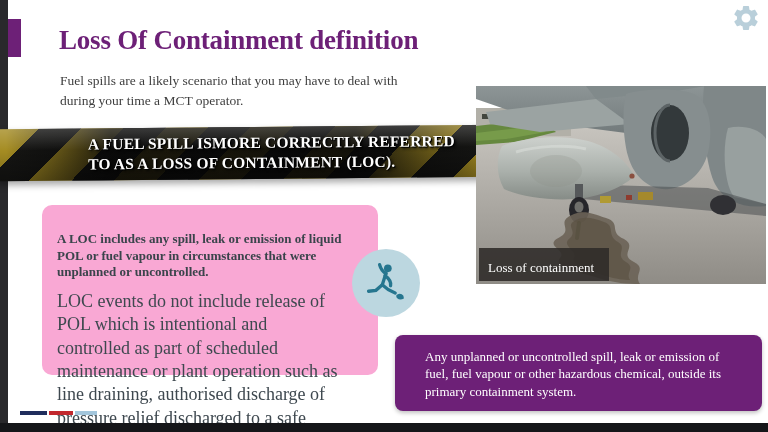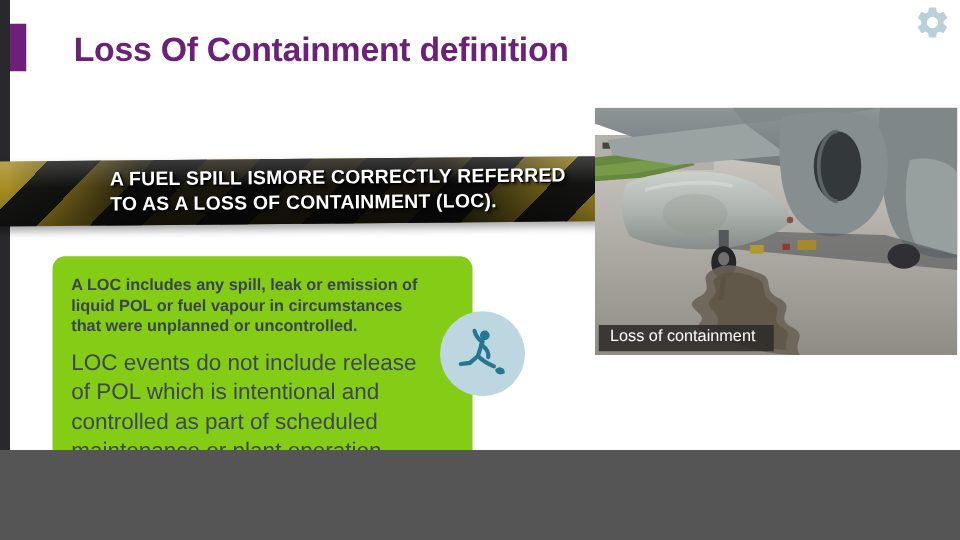--- a/index.html
+++ b/index.html
@@ -5,8 +5,8 @@
   html,body{margin:0;padding:0;background:#555;}
   *{box-sizing:border-box;}
   .slide{
-    position:relative;width:768px;height:360px;background:#ffffff;
-    overflow:hidden;font-family:Liberation Sans, sans-serif;
+    position:relative;width:768px;height:432px;background:#ffffff;
+    overflow:hidden;font-family:Liberation Serif, serif;
   }
   .left-bar{position:absolute;left:0;top:0;width:8px;height:432px;background:#29292c;z-index:1;}
   .bottom-bar{position:absolute;left:0;top:423px;width:768px;height:9px;background:#151619;z-index:9;}

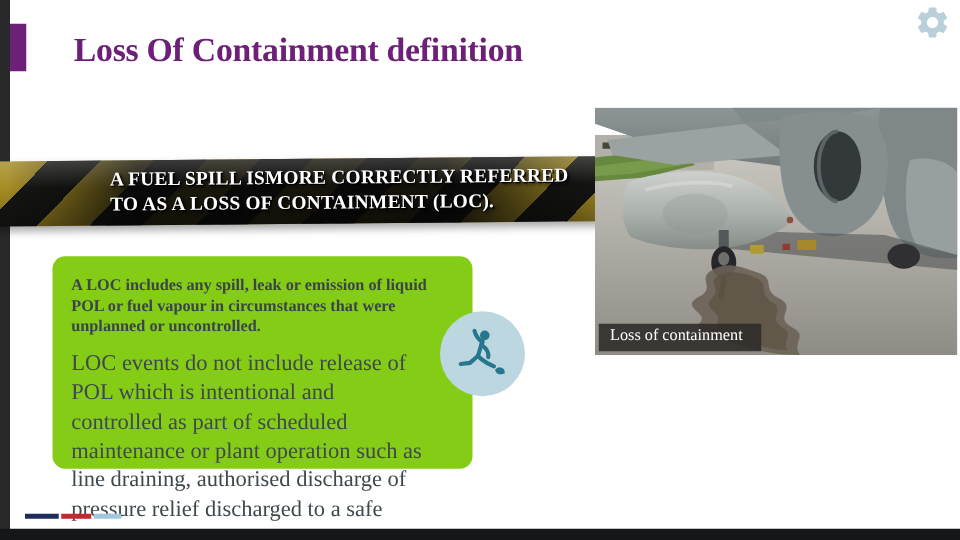--- a/index.html
+++ b/index.html
@@ -79,6 +79,7 @@
     </svg>
   </div>
 
+  <div class="intro">Fuel spills are a likely scenario that you may have to deal with during your time a MCT operator.</div>
 
   <div class="banner">
     <div class="banner-text">

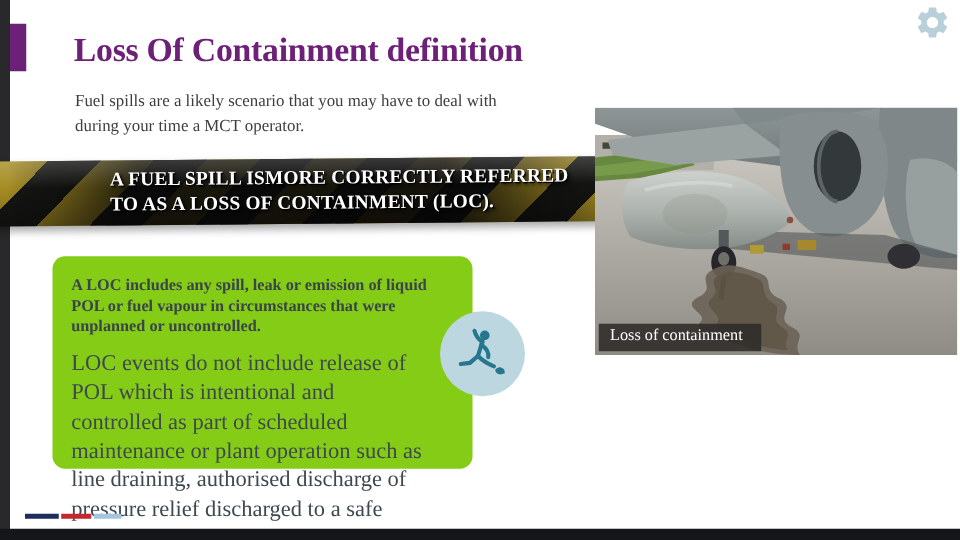--- a/index.html
+++ b/index.html
@@ -43,7 +43,7 @@
   }
   .def-box{
     position:absolute;left:42px;top:205px;width:336px;height:170px;
-    background:#84cc16;border-radius:10px;padding:15px 34px 12px 15px;z-index:2;
+    background:#f9a8d4;border-radius:10px;padding:26px 34px 12px 15px;z-index:2;
   }
   .def-lead{font-size:13px;font-weight:700;color:#3a444b;line-height:1.28;margin:0 0 9px 0;}
   .def-body{font-size:18px;color:#3e484f;line-height:1.3;margin:0;}

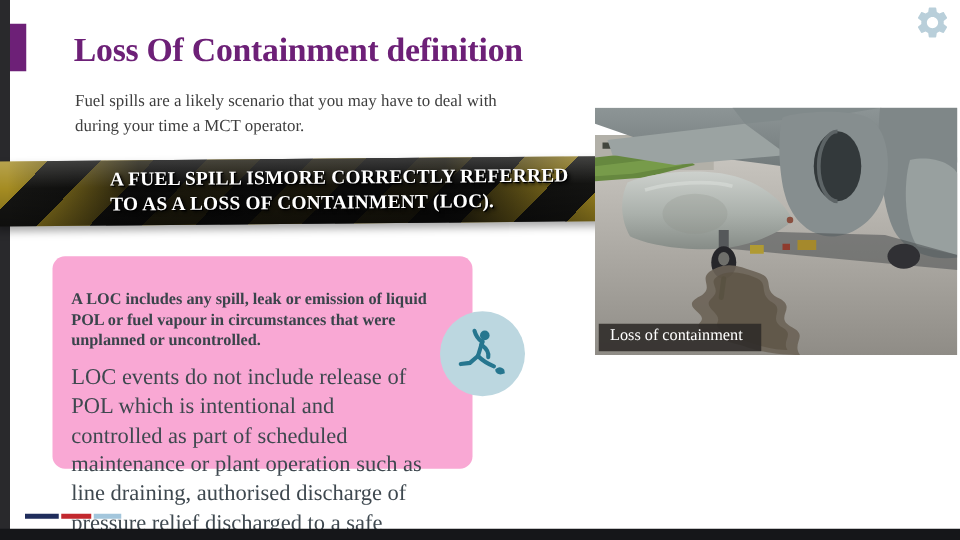--- a/index.html
+++ b/index.html
@@ -39,7 +39,7 @@
   .photo svg{display:block;}
   .photo-caption{
     position:absolute;left:3px;bottom:3px;background:rgba(45,42,40,0.88);
-    color:#ffffff;font-size:13px;padding:1px 15px 5px 9px;z-index:5;
+    color:#ffffff;font-size:13px;padding:12px 15px 5px 9px;z-index:5;
   }
   .def-box{
     position:absolute;left:42px;top:205px;width:336px;height:170px;

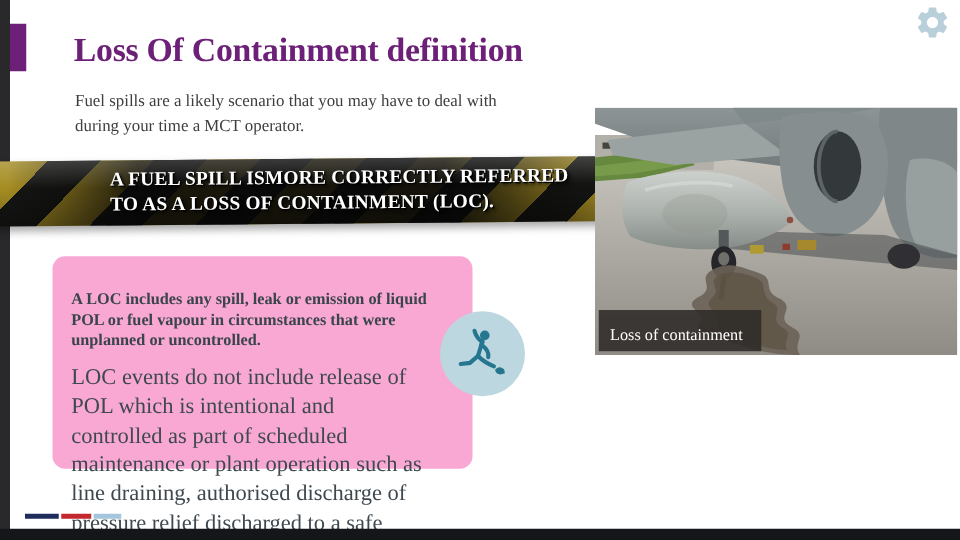--- a/index.html
+++ b/index.html
@@ -167,6 +167,9 @@
     <div class="photo-caption">Loss of containment</div>
   </div>
 
+  <div class="highlight-box">
+    <span>Any unplanned or uncontrolled spill, leak or emission of fuel, fuel vapour or other hazardous chemical, outside its primary containment system.</span>
+  </div>
 
   <div class="footer-dash dash-navy"></div>
   <div class="footer-dash dash-red"></div>

